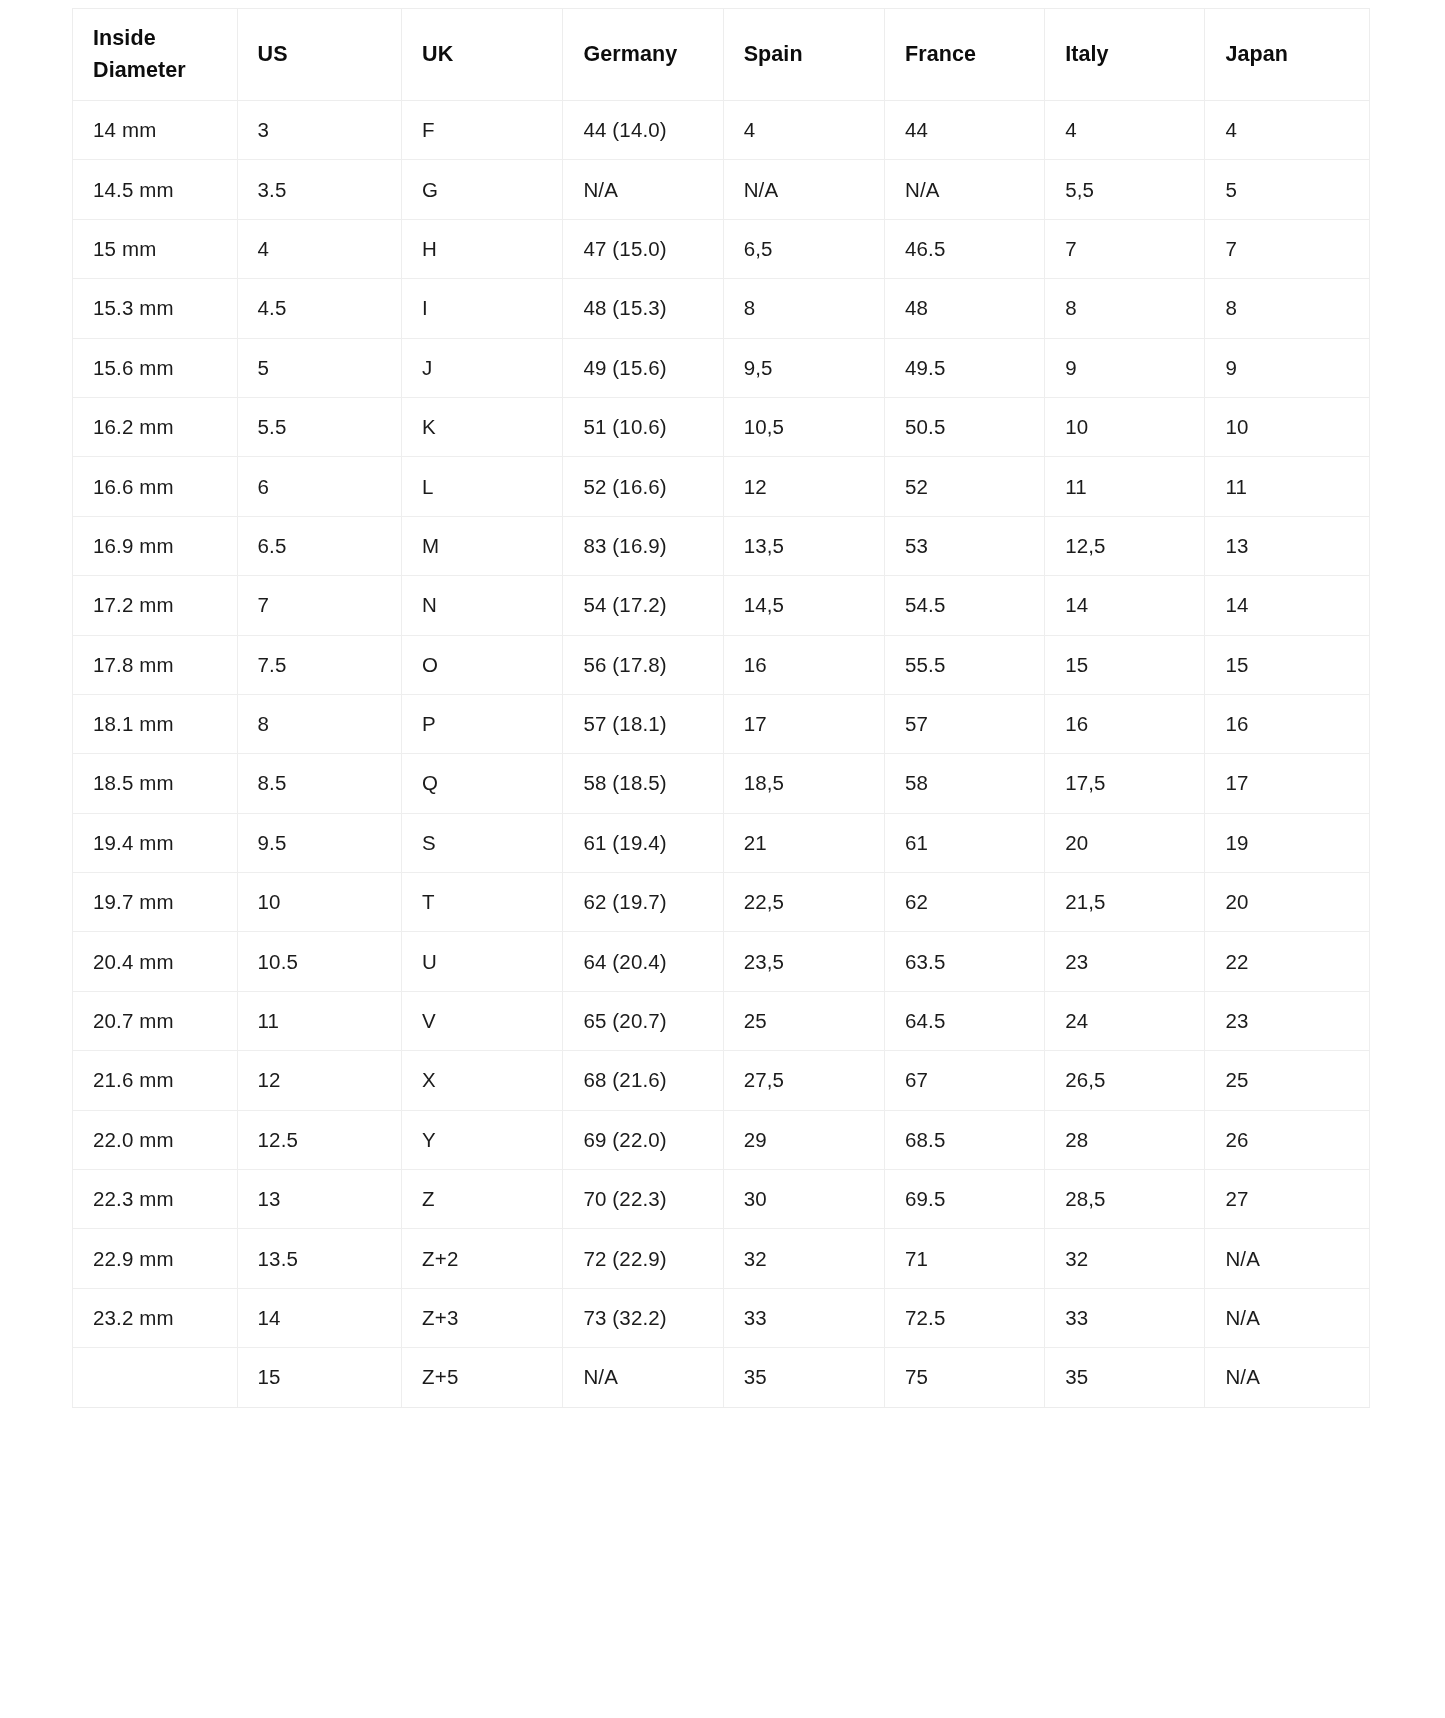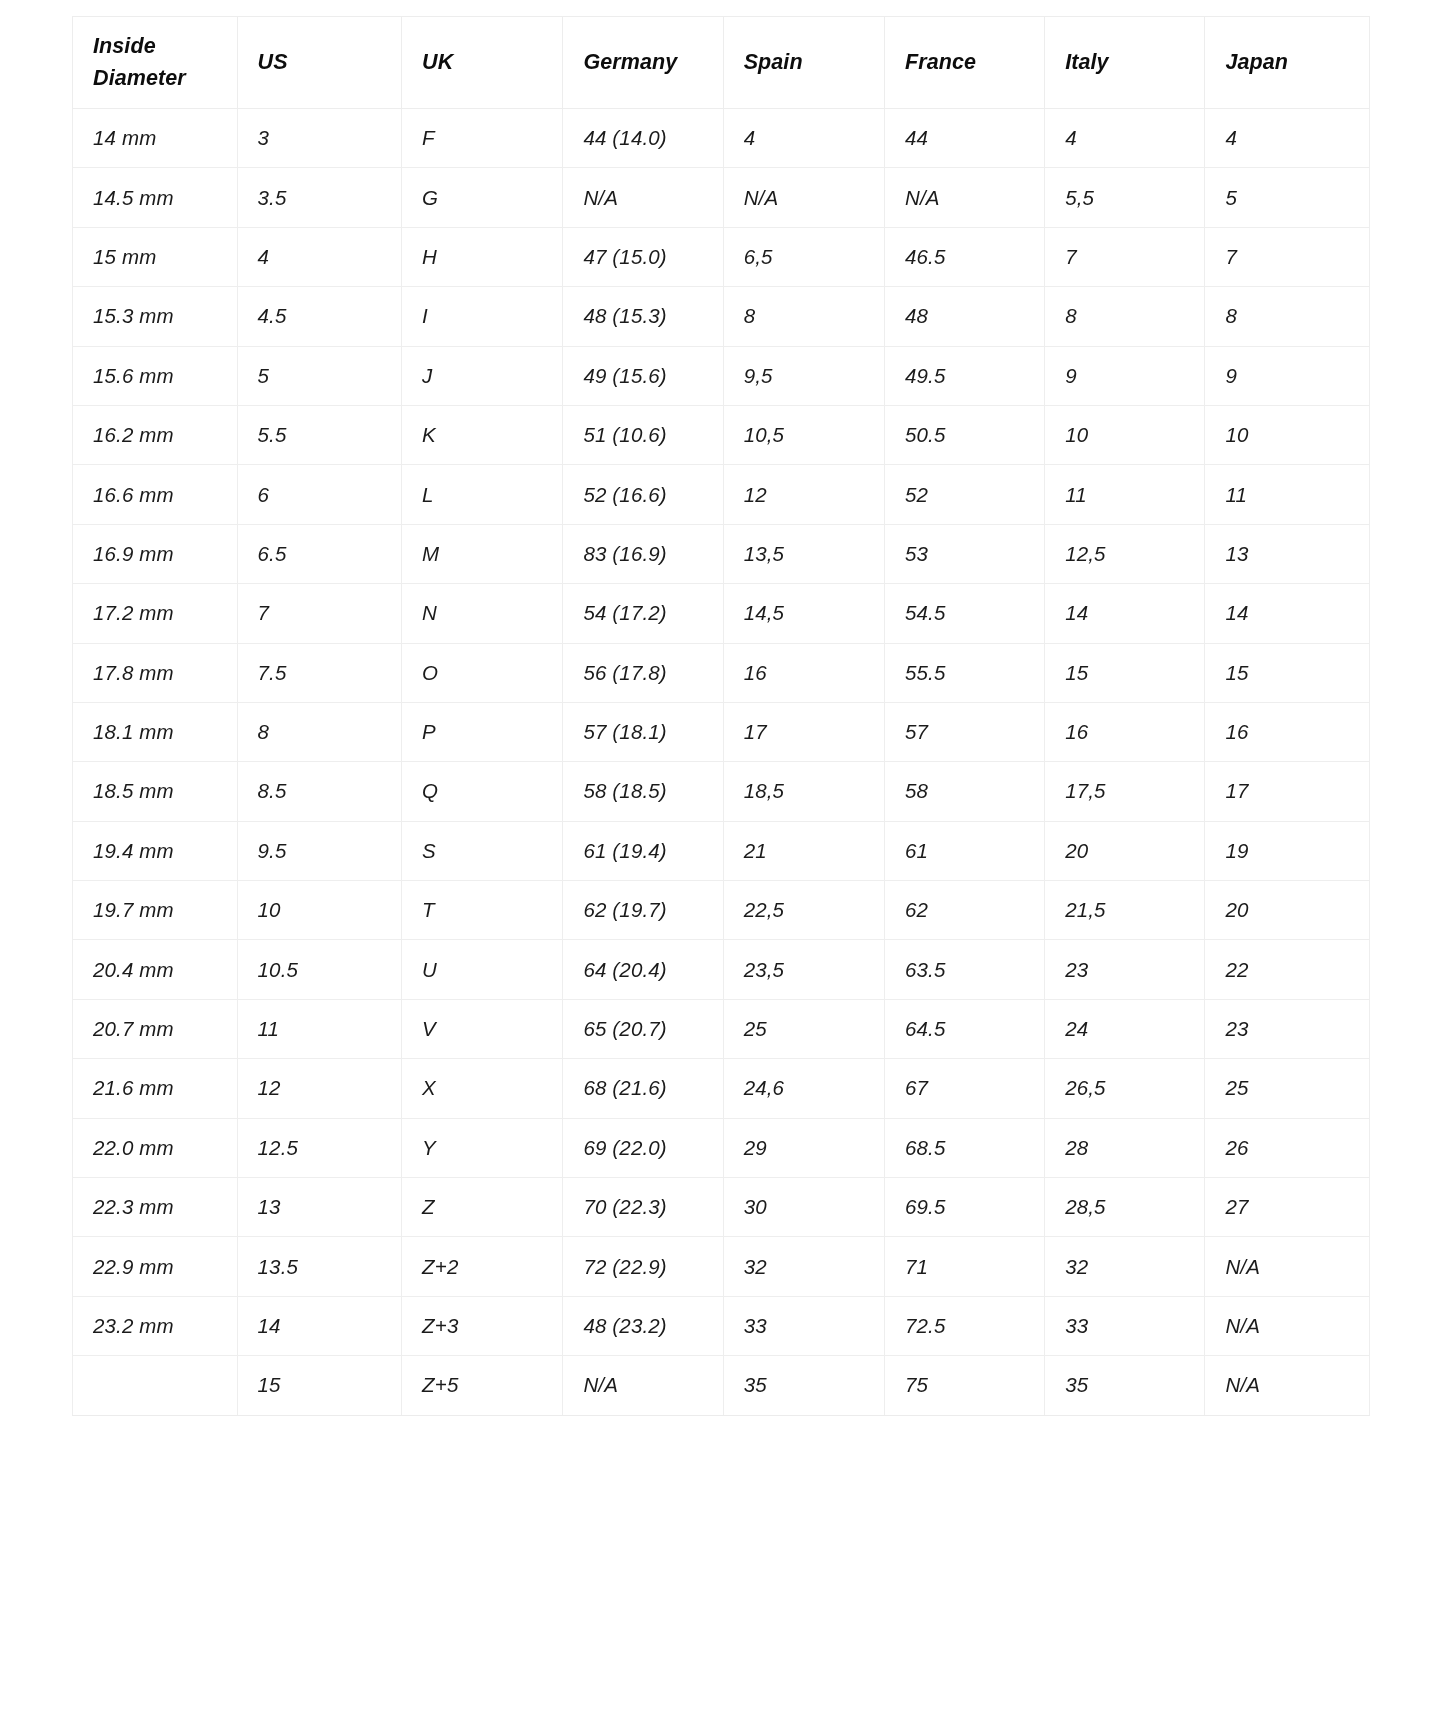--- a/index.html
+++ b/index.html
@@ -29,9 +29,8 @@
   #size-table-wrap {
     position: absolute;
     left: 72px;
-    top: 16px;
+    top: 8px;
     width: 1266px;
-    font-style: italic;
   }
 
   table.size-table {

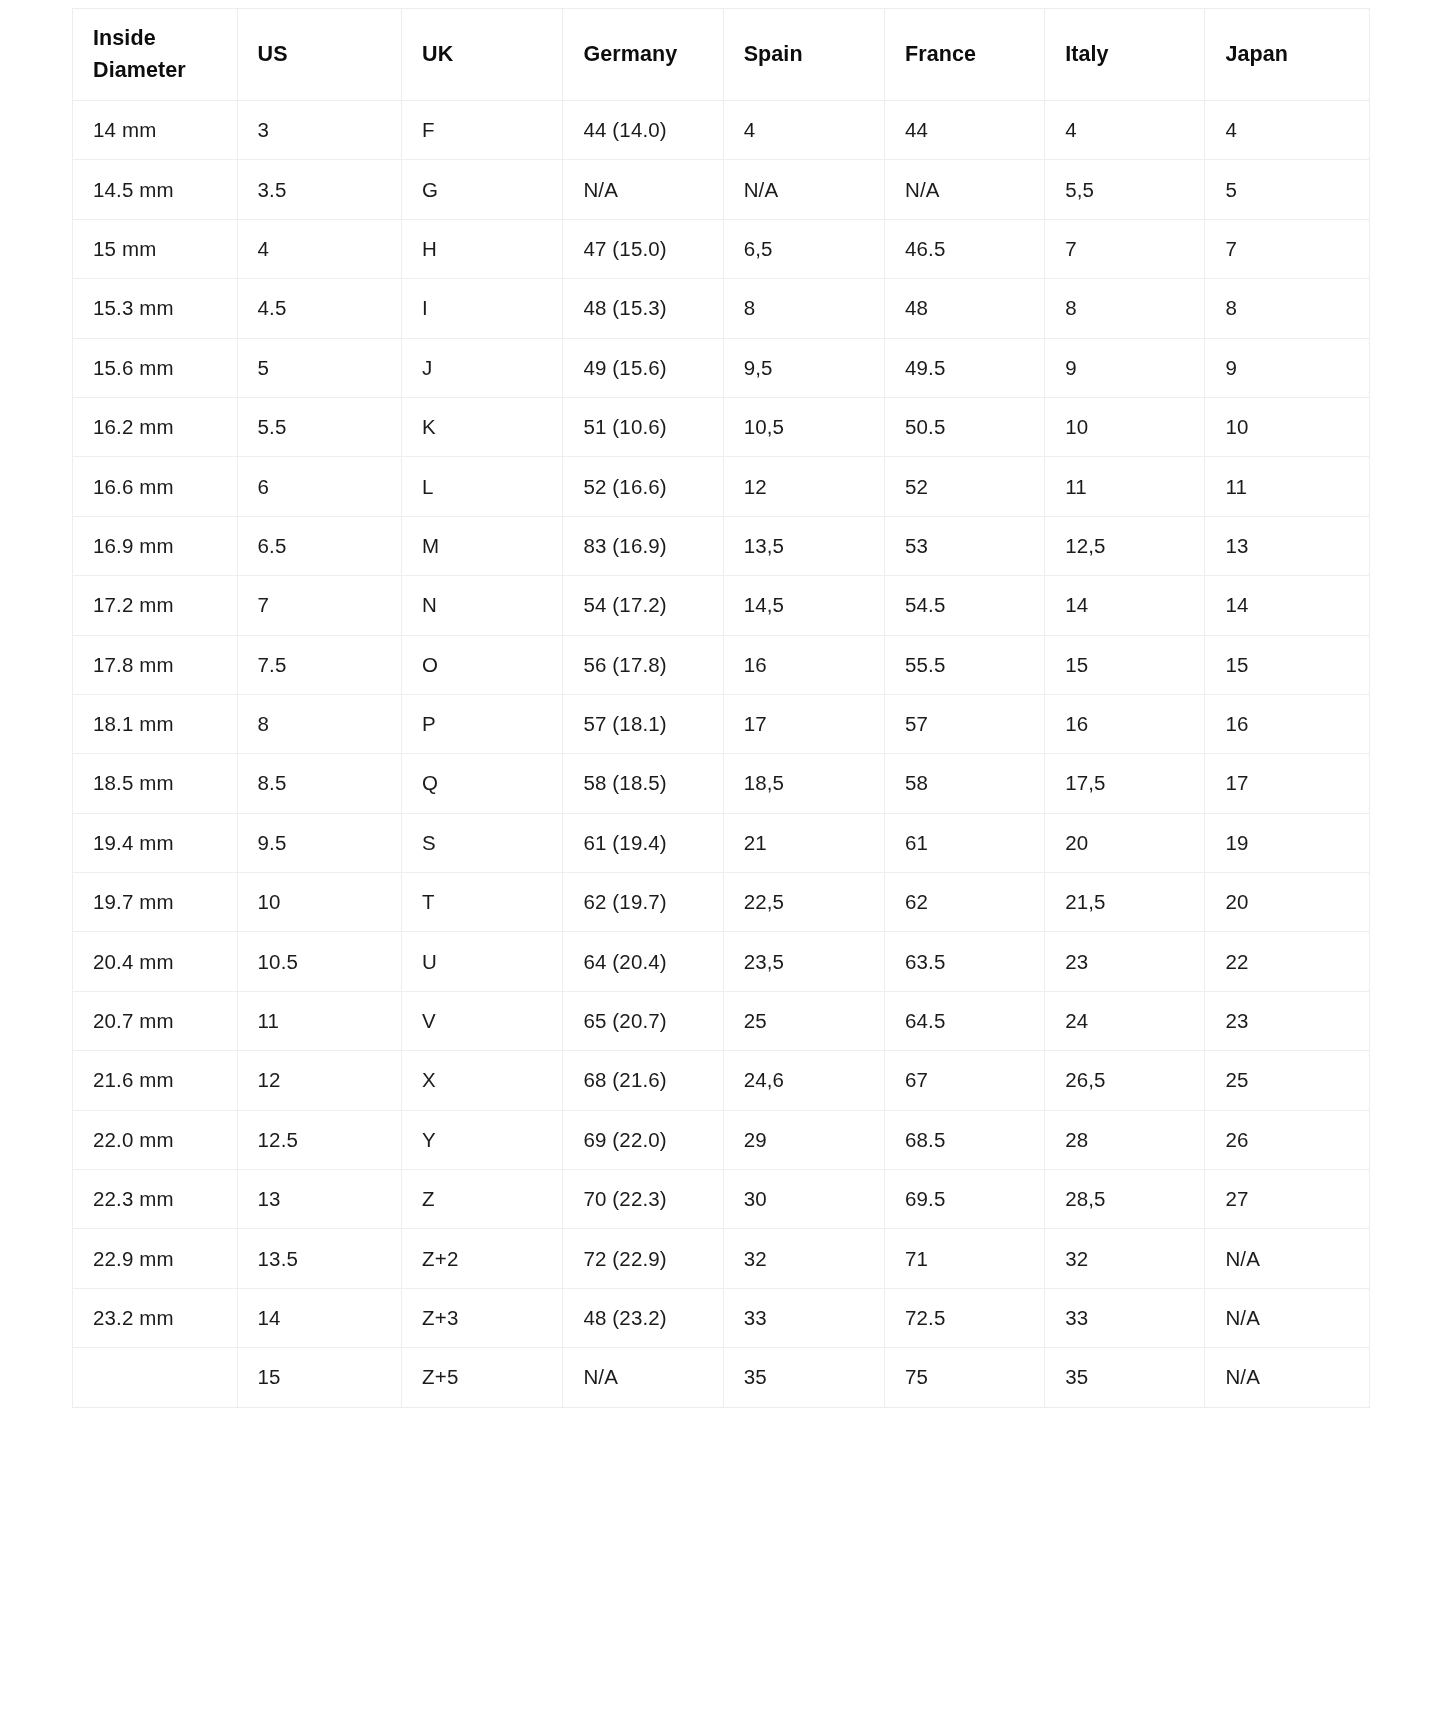--- a/index.html
+++ b/index.html
@@ -285,7 +285,7 @@
             <td>12</td>
             <td>X</td>
             <td>68 (21.6)</td>
-            <td>24,6</td>
+            <td>27,5</td>
             <td>67</td>
             <td>26,5</td>
             <td>25</td>

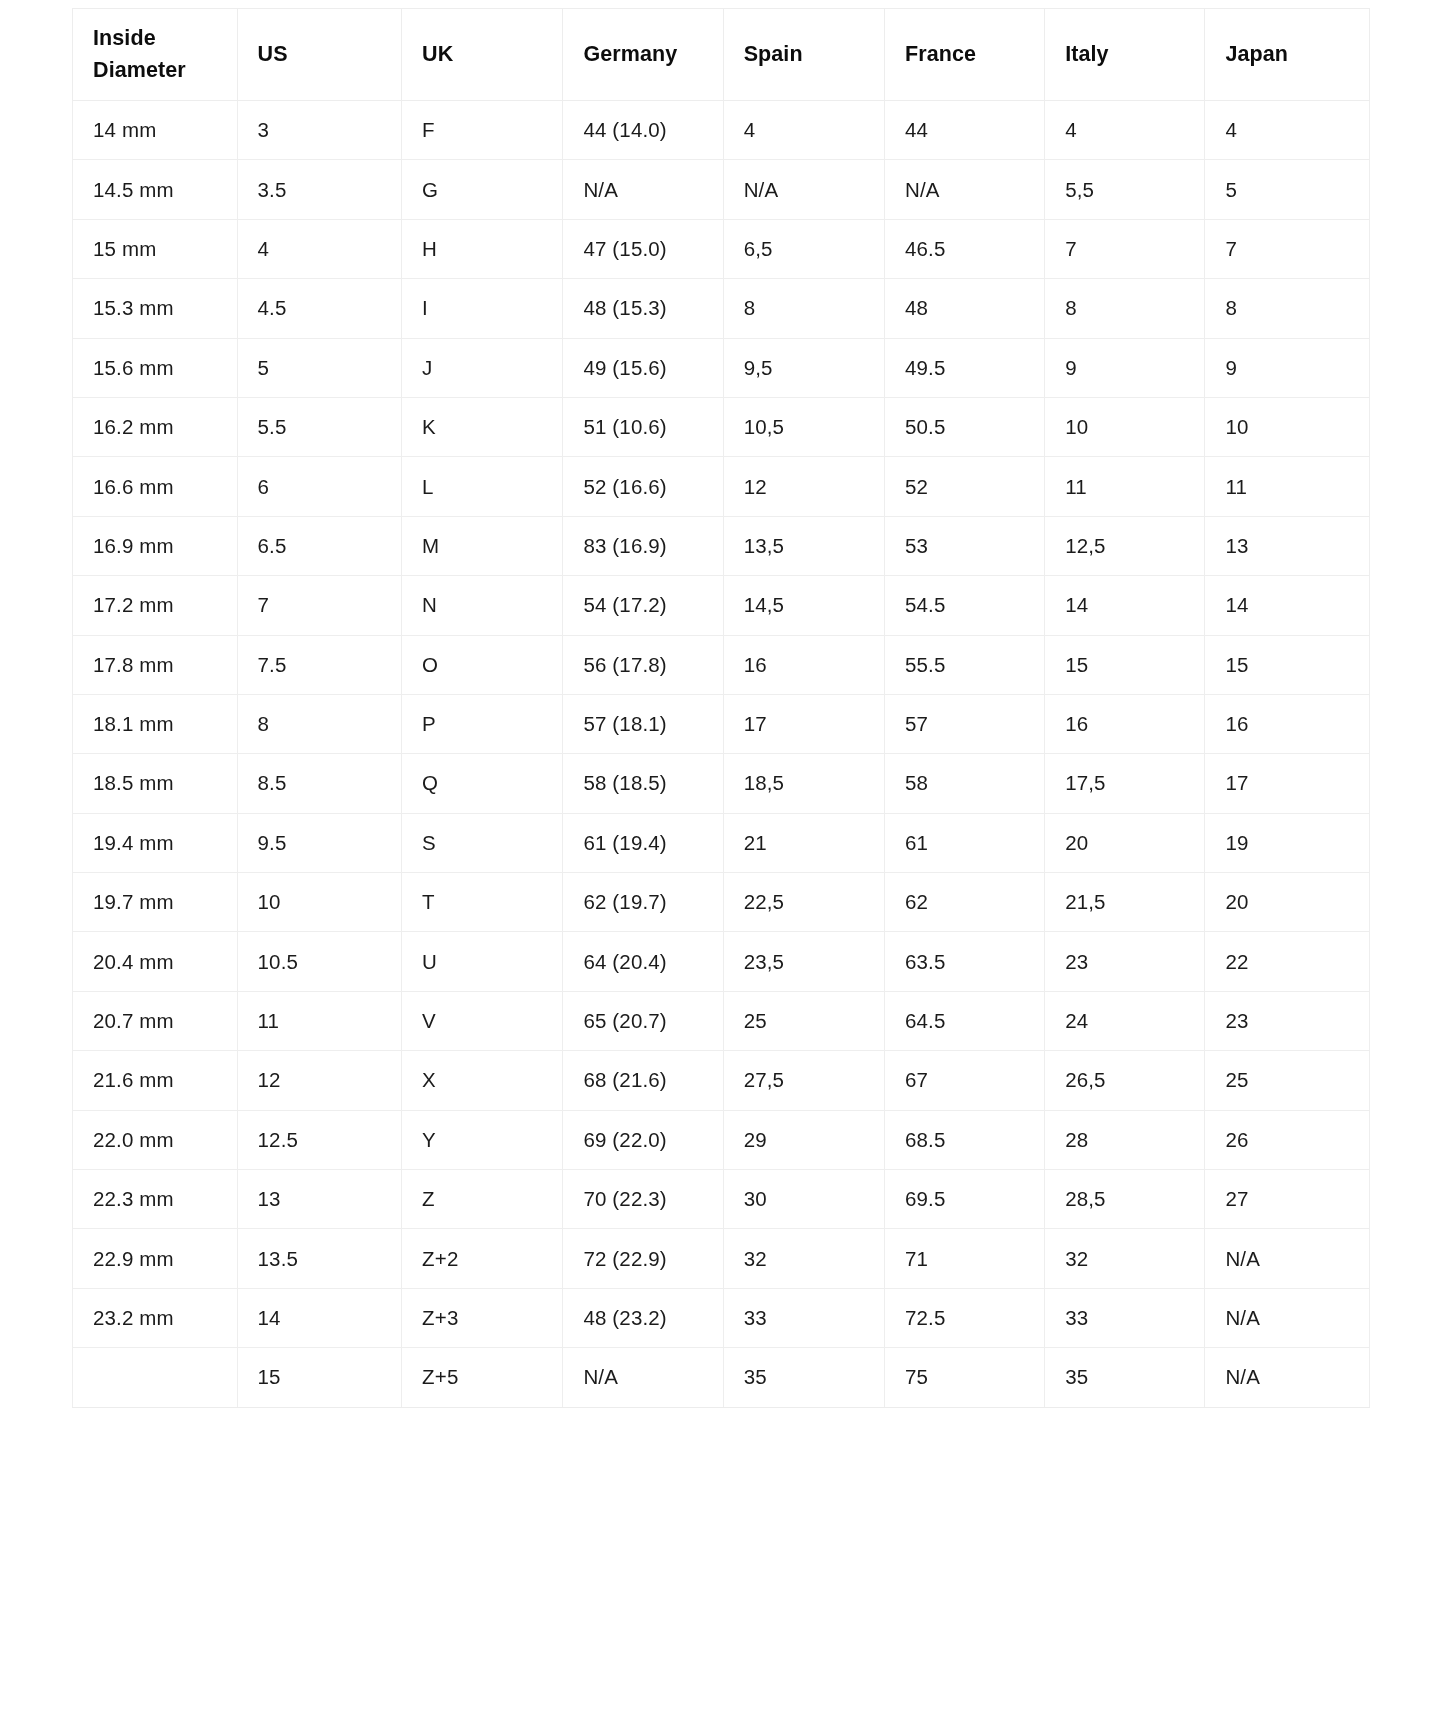--- a/index.html
+++ b/index.html
@@ -324,7 +324,7 @@
             <td>23.2 mm</td>
             <td>14</td>
             <td>Z+3</td>
-            <td>48 (23.2)</td>
+            <td>73 (32.2)</td>
             <td>33</td>
             <td>72.5</td>
             <td>33</td>

